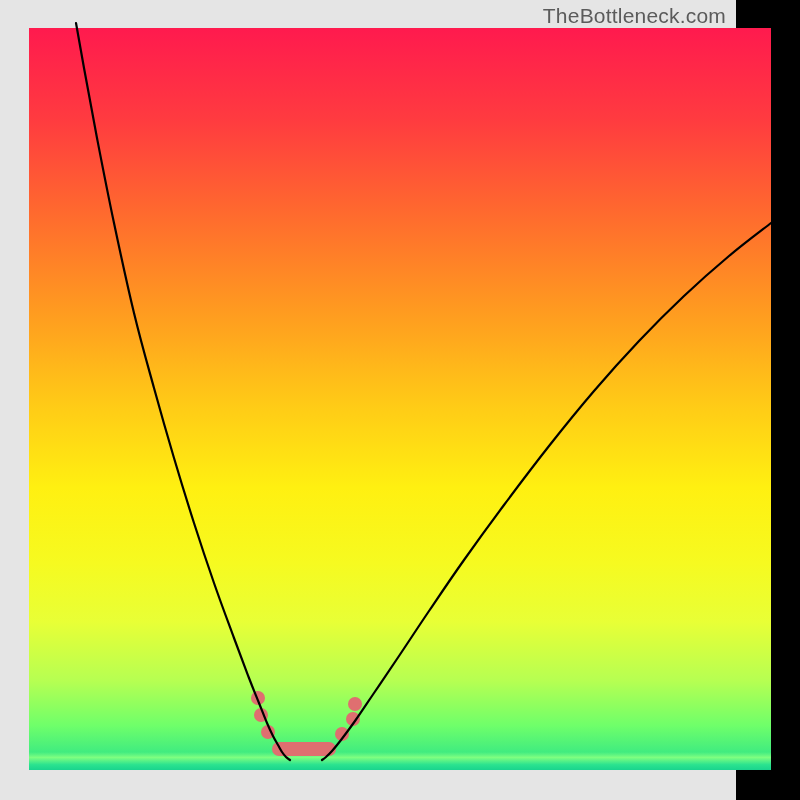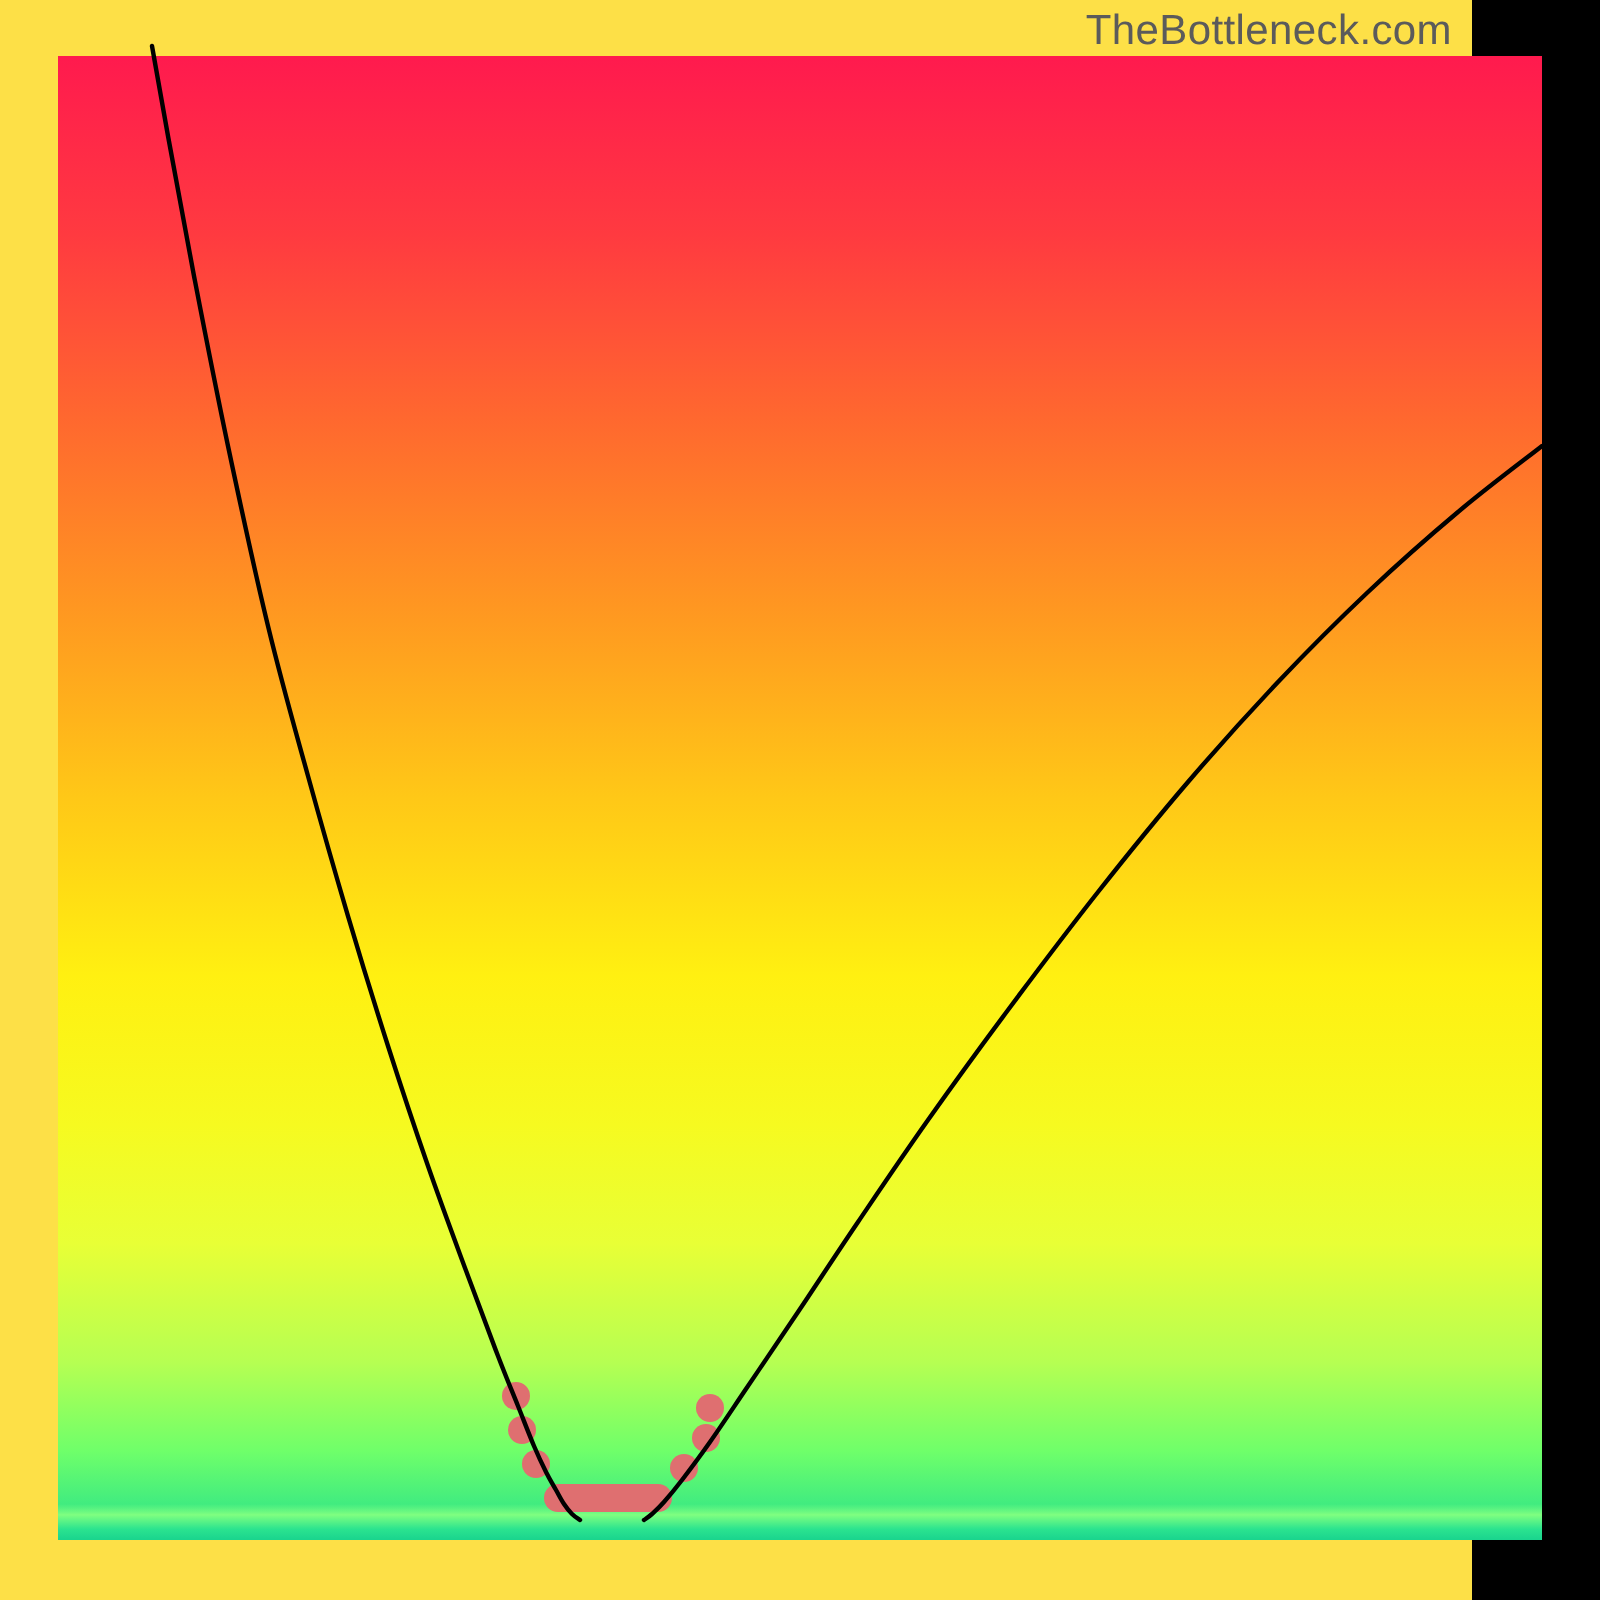--- a/index.html
+++ b/index.html
@@ -17,7 +17,7 @@
     top: 0;
     width: 736px;
     height: 800px;
-    background: #fde047;
+    background: #e5e5e5;
   }
   .plot {
     position: absolute;

